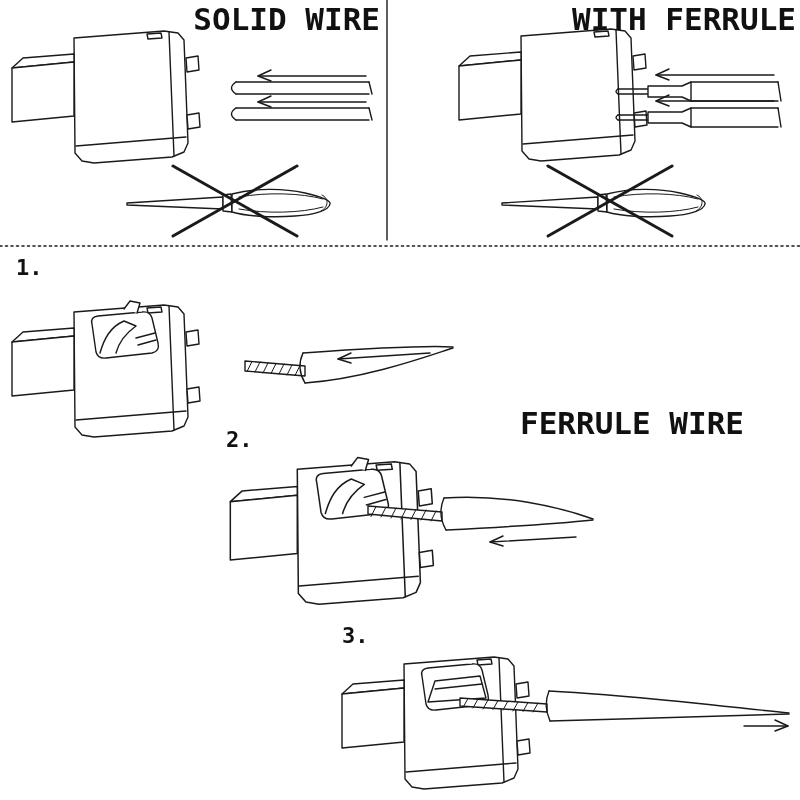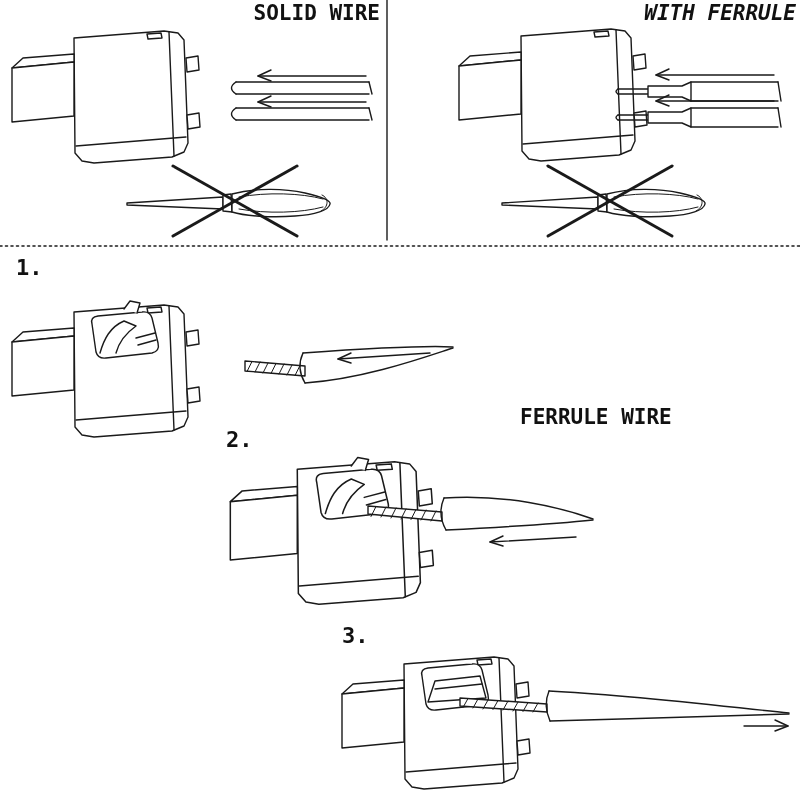--- a/index.html
+++ b/index.html
@@ -6,7 +6,7 @@
   body{width:800px;height:800px;font-family:"DejaVu Sans Mono","Liberation Mono",monospace;}
   .sheet{position:relative;width:800px;height:800px;background:#fff;overflow:hidden;}
   .lineart{position:absolute;left:0;top:0;}
-  .label{position:absolute;font-size:21px;font-weight:bold;color:#111;letter-spacing:0;white-space:nowrap;}
+  .label{position:absolute;font-size:31px;font-weight:bold;color:#111;letter-spacing:0;white-space:nowrap;}
   .label.right{text-align:right;}
   .step-num{position:absolute;font-size:22px;font-weight:bold;color:#111;}
 </style>

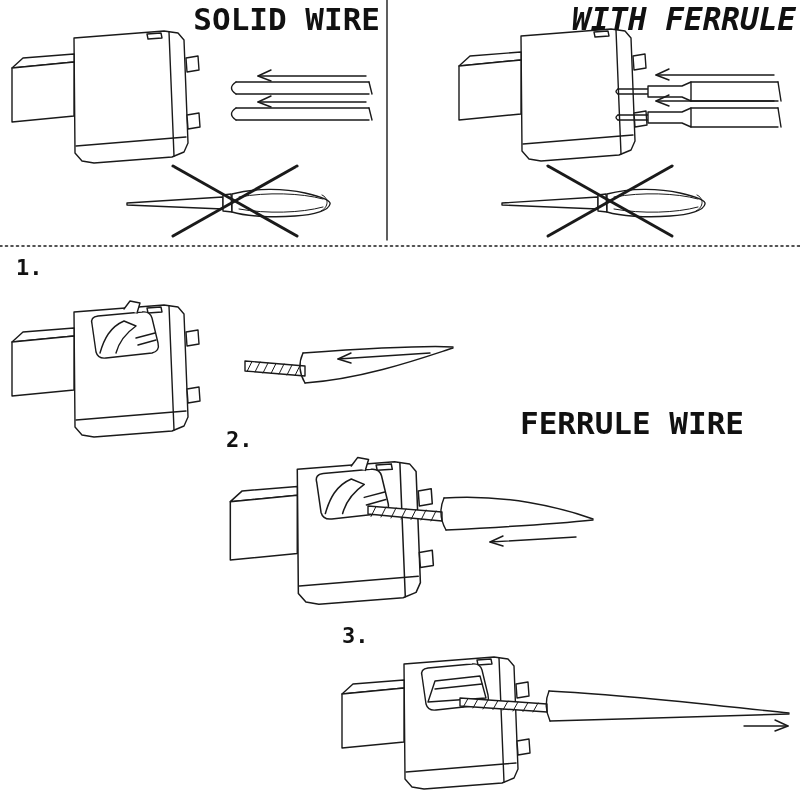--- a/index.html
+++ b/index.html
@@ -145,7 +145,7 @@
 
   <div class="label right" style="top:1px; right:420px;">SOLID WIRE</div>
 
-  <div class="label right" style="top:1px; right:4px;font-style:italic;">WITH FERRULE</div>
+  <div class="label right" style="top:1px; right:4px;">WITH FERRULE</div>
 
   <div class="label" style="top:405px; left:520px;">FERRULE WIRE</div>
 

